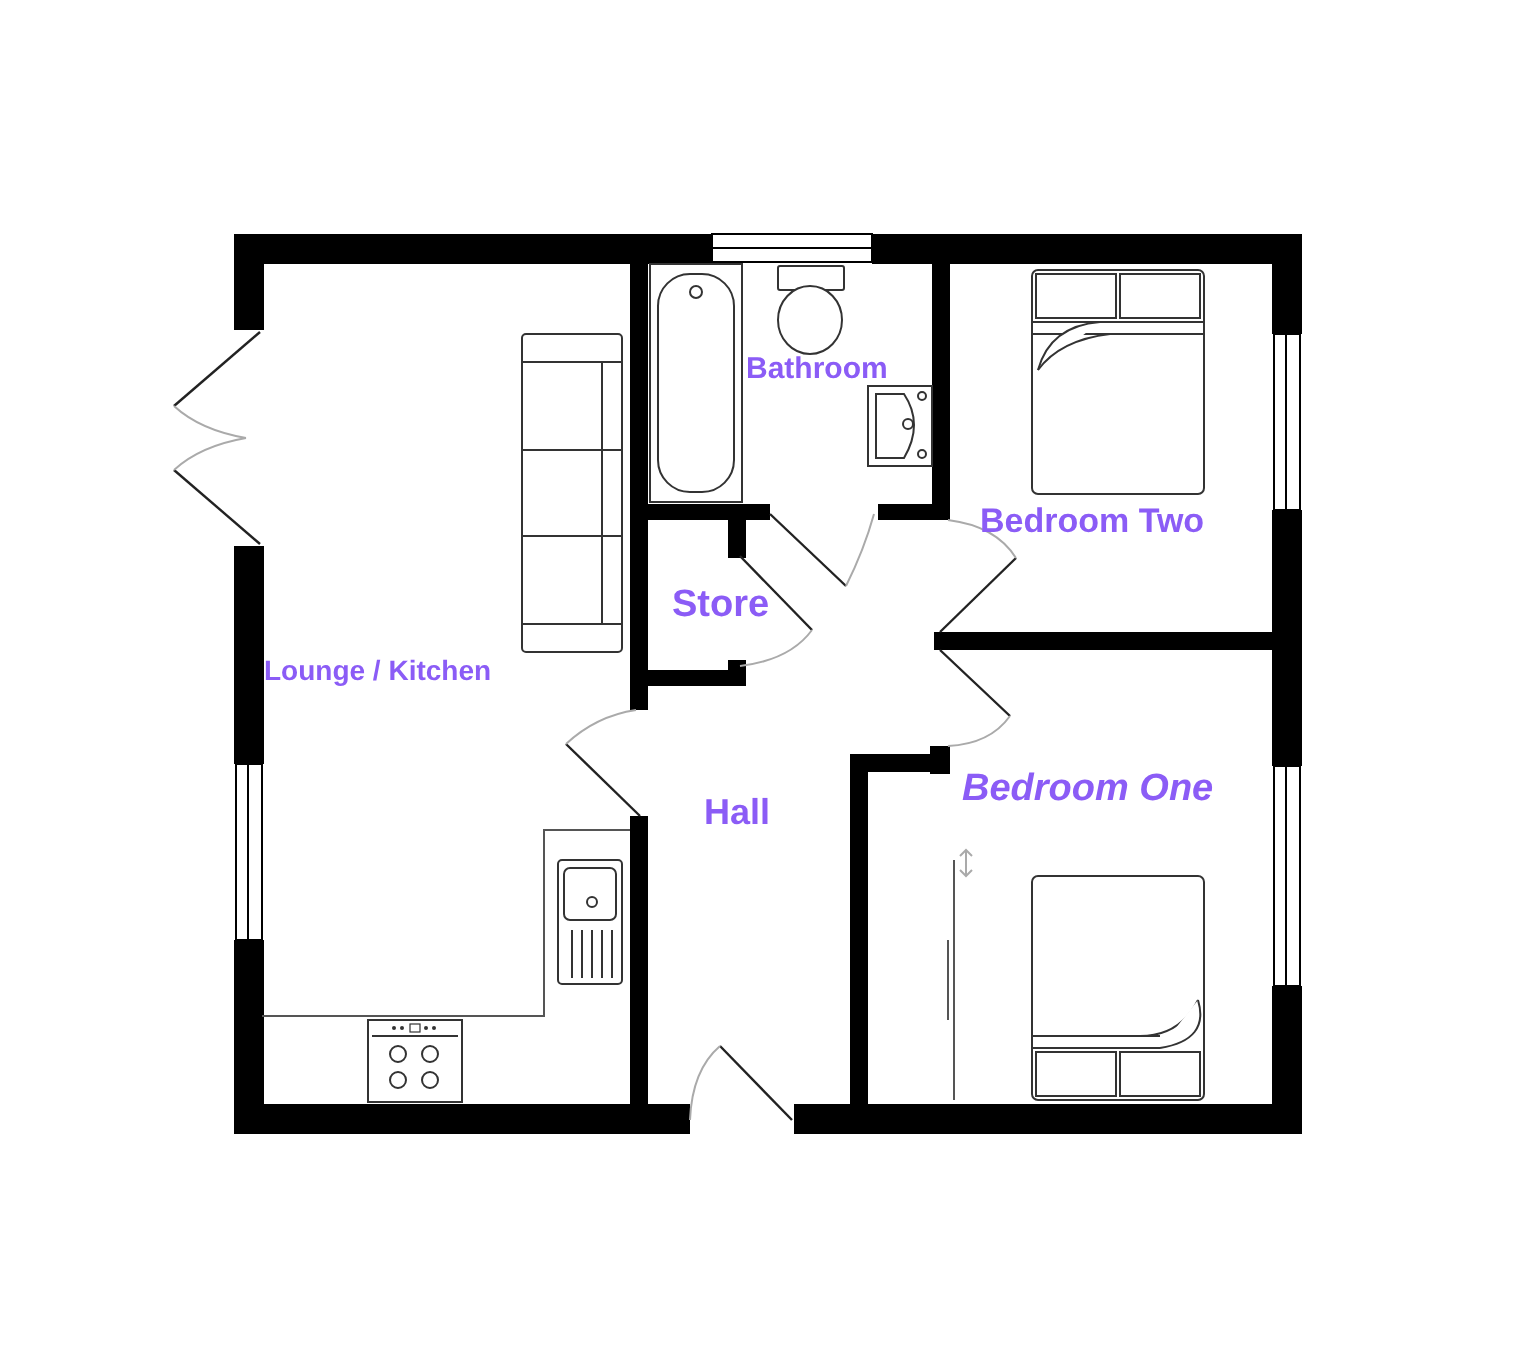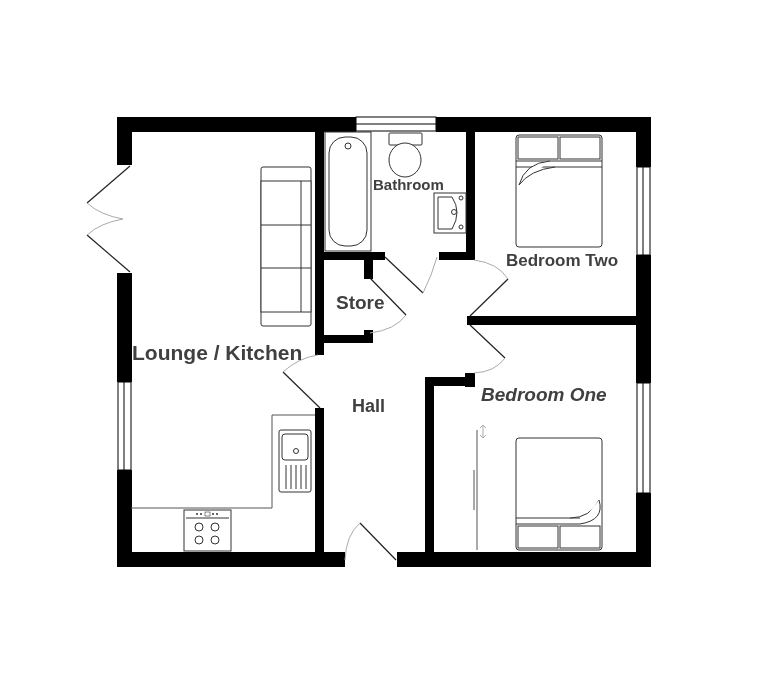--- a/index.html
+++ b/index.html
@@ -5,7 +5,7 @@
     html, body { margin:0; padding:0; background:#ffffff; }
     body { width:768px; height:684px; position:relative; overflow:hidden; font-family:"Liberation Sans", sans-serif; }
     #plan { position:absolute; left:0; top:0; }
-    .label { position:absolute; font-family:"Liberation Sans", sans-serif; font-weight:bold; color:#404040; white-space:nowrap; }
+    .label { position:absolute; font-family:"Liberation Sans", sans-serif; font-weight:bold; color:#8b5cf6; white-space:nowrap; }
   </style>
 </head>
 <body>

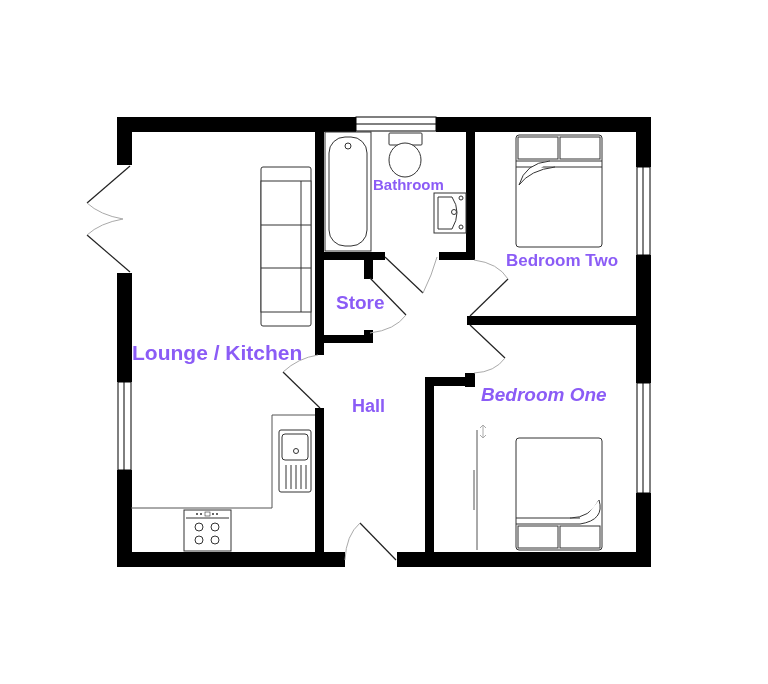--- a/index.html
+++ b/index.html
@@ -195,7 +195,7 @@
 
 <div class="label" style="left:132px; top:341px; font-size:21px;">Lounge / Kitchen</div>
 <div class="label" style="left:373px; top:176px; font-size:15px;">Bathroom</div>
-<div class="label" style="left:506px; top:251px; font-size:17px;">Bedroom Two</div>
+<div class="label" style="left:490px; top:251px; font-size:17px;">Bedroom Two</div>
 <div class="label" style="left:336px; top:292px; font-size:19px;">Store</div>
 <div class="label" style="left:352px; top:396px; font-size:18px;">Hall</div>
 <div class="label" style="left:481px; top:384px; font-size:19px;font-style:italic;">Bedroom One</div>

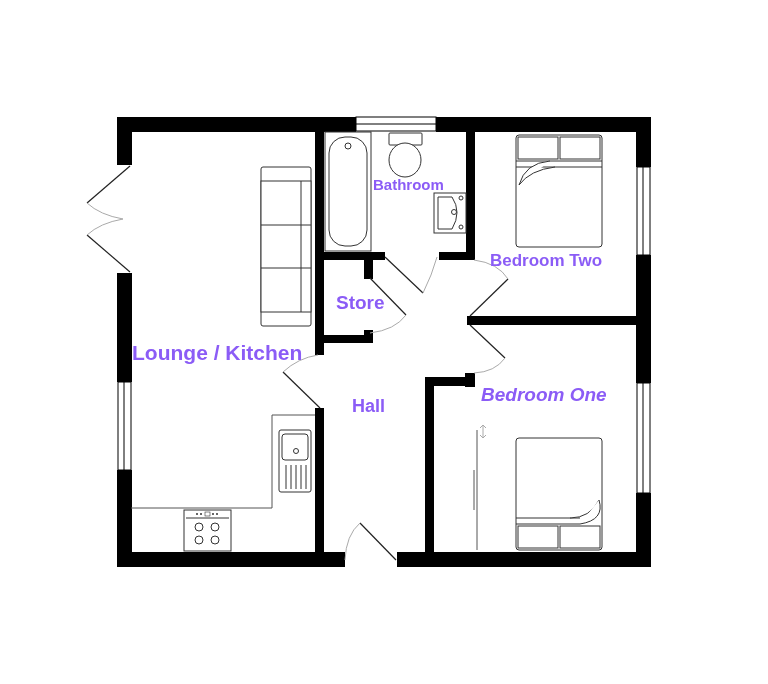--- a/index.html
+++ b/index.html
@@ -193,7 +193,7 @@
   </g>
 </svg>
 
-<div class="label" style="left:132px; top:341px; font-size:21px;">Lounge / Kitchen</div>
+<div class="label" style="left:132px; top:327px; font-size:14px;">Lounge / Kitchen</div>
 <div class="label" style="left:373px; top:176px; font-size:15px;">Bathroom</div>
 <div class="label" style="left:490px; top:251px; font-size:17px;">Bedroom Two</div>
 <div class="label" style="left:336px; top:292px; font-size:19px;">Store</div>

